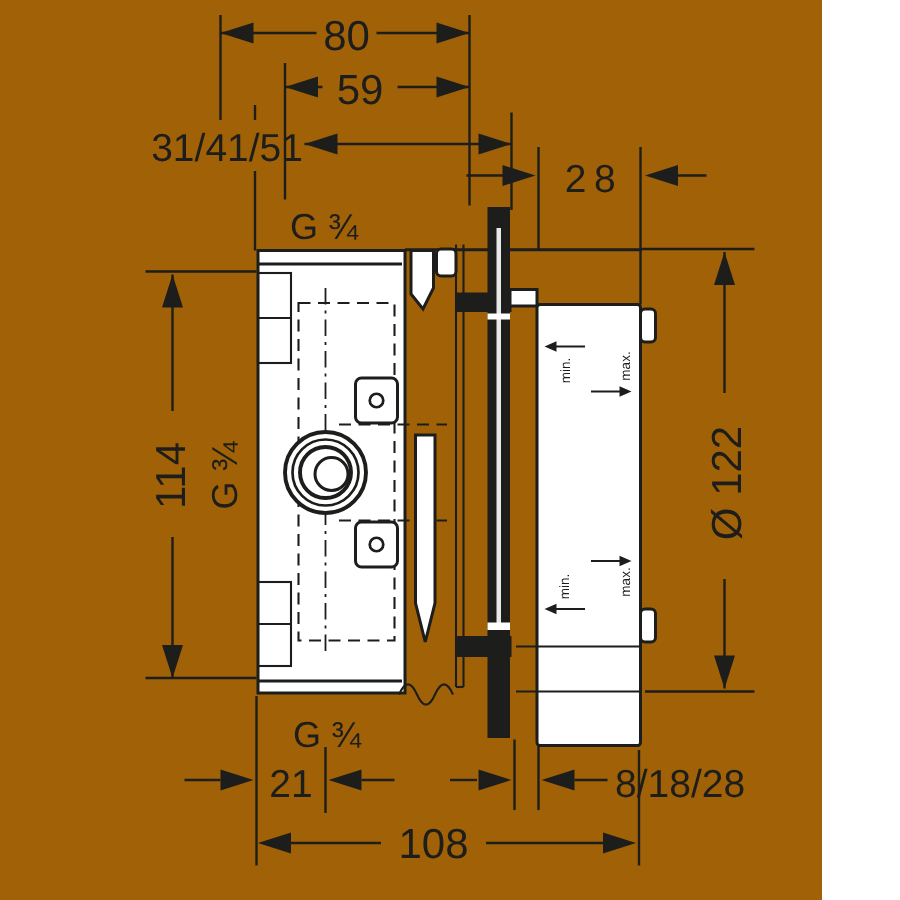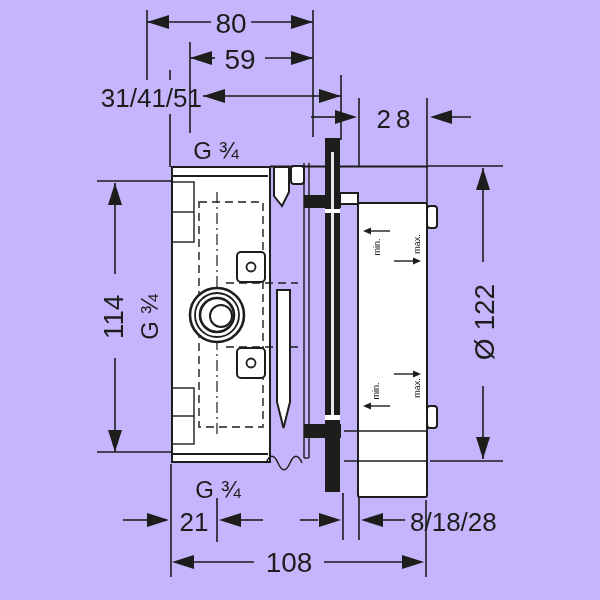--- a/index.html
+++ b/index.html
@@ -3,7 +3,7 @@
 <meta charset="utf-8">
 <style>
   html,body{margin:0;padding:0;background:#fff;}
-  .stage{width:600px;height:600px;background:#c4b5fd;position:relative;overflow:hidden;}
+  .stage{width:548px;height:600px;background:#a16207;position:relative;overflow:hidden;}
   svg{display:block;}
   text{font-family:"Liberation Sans","DejaVu Sans",sans-serif;fill:#1d1d1b;}
   .dim-num{font-size:28px;}

